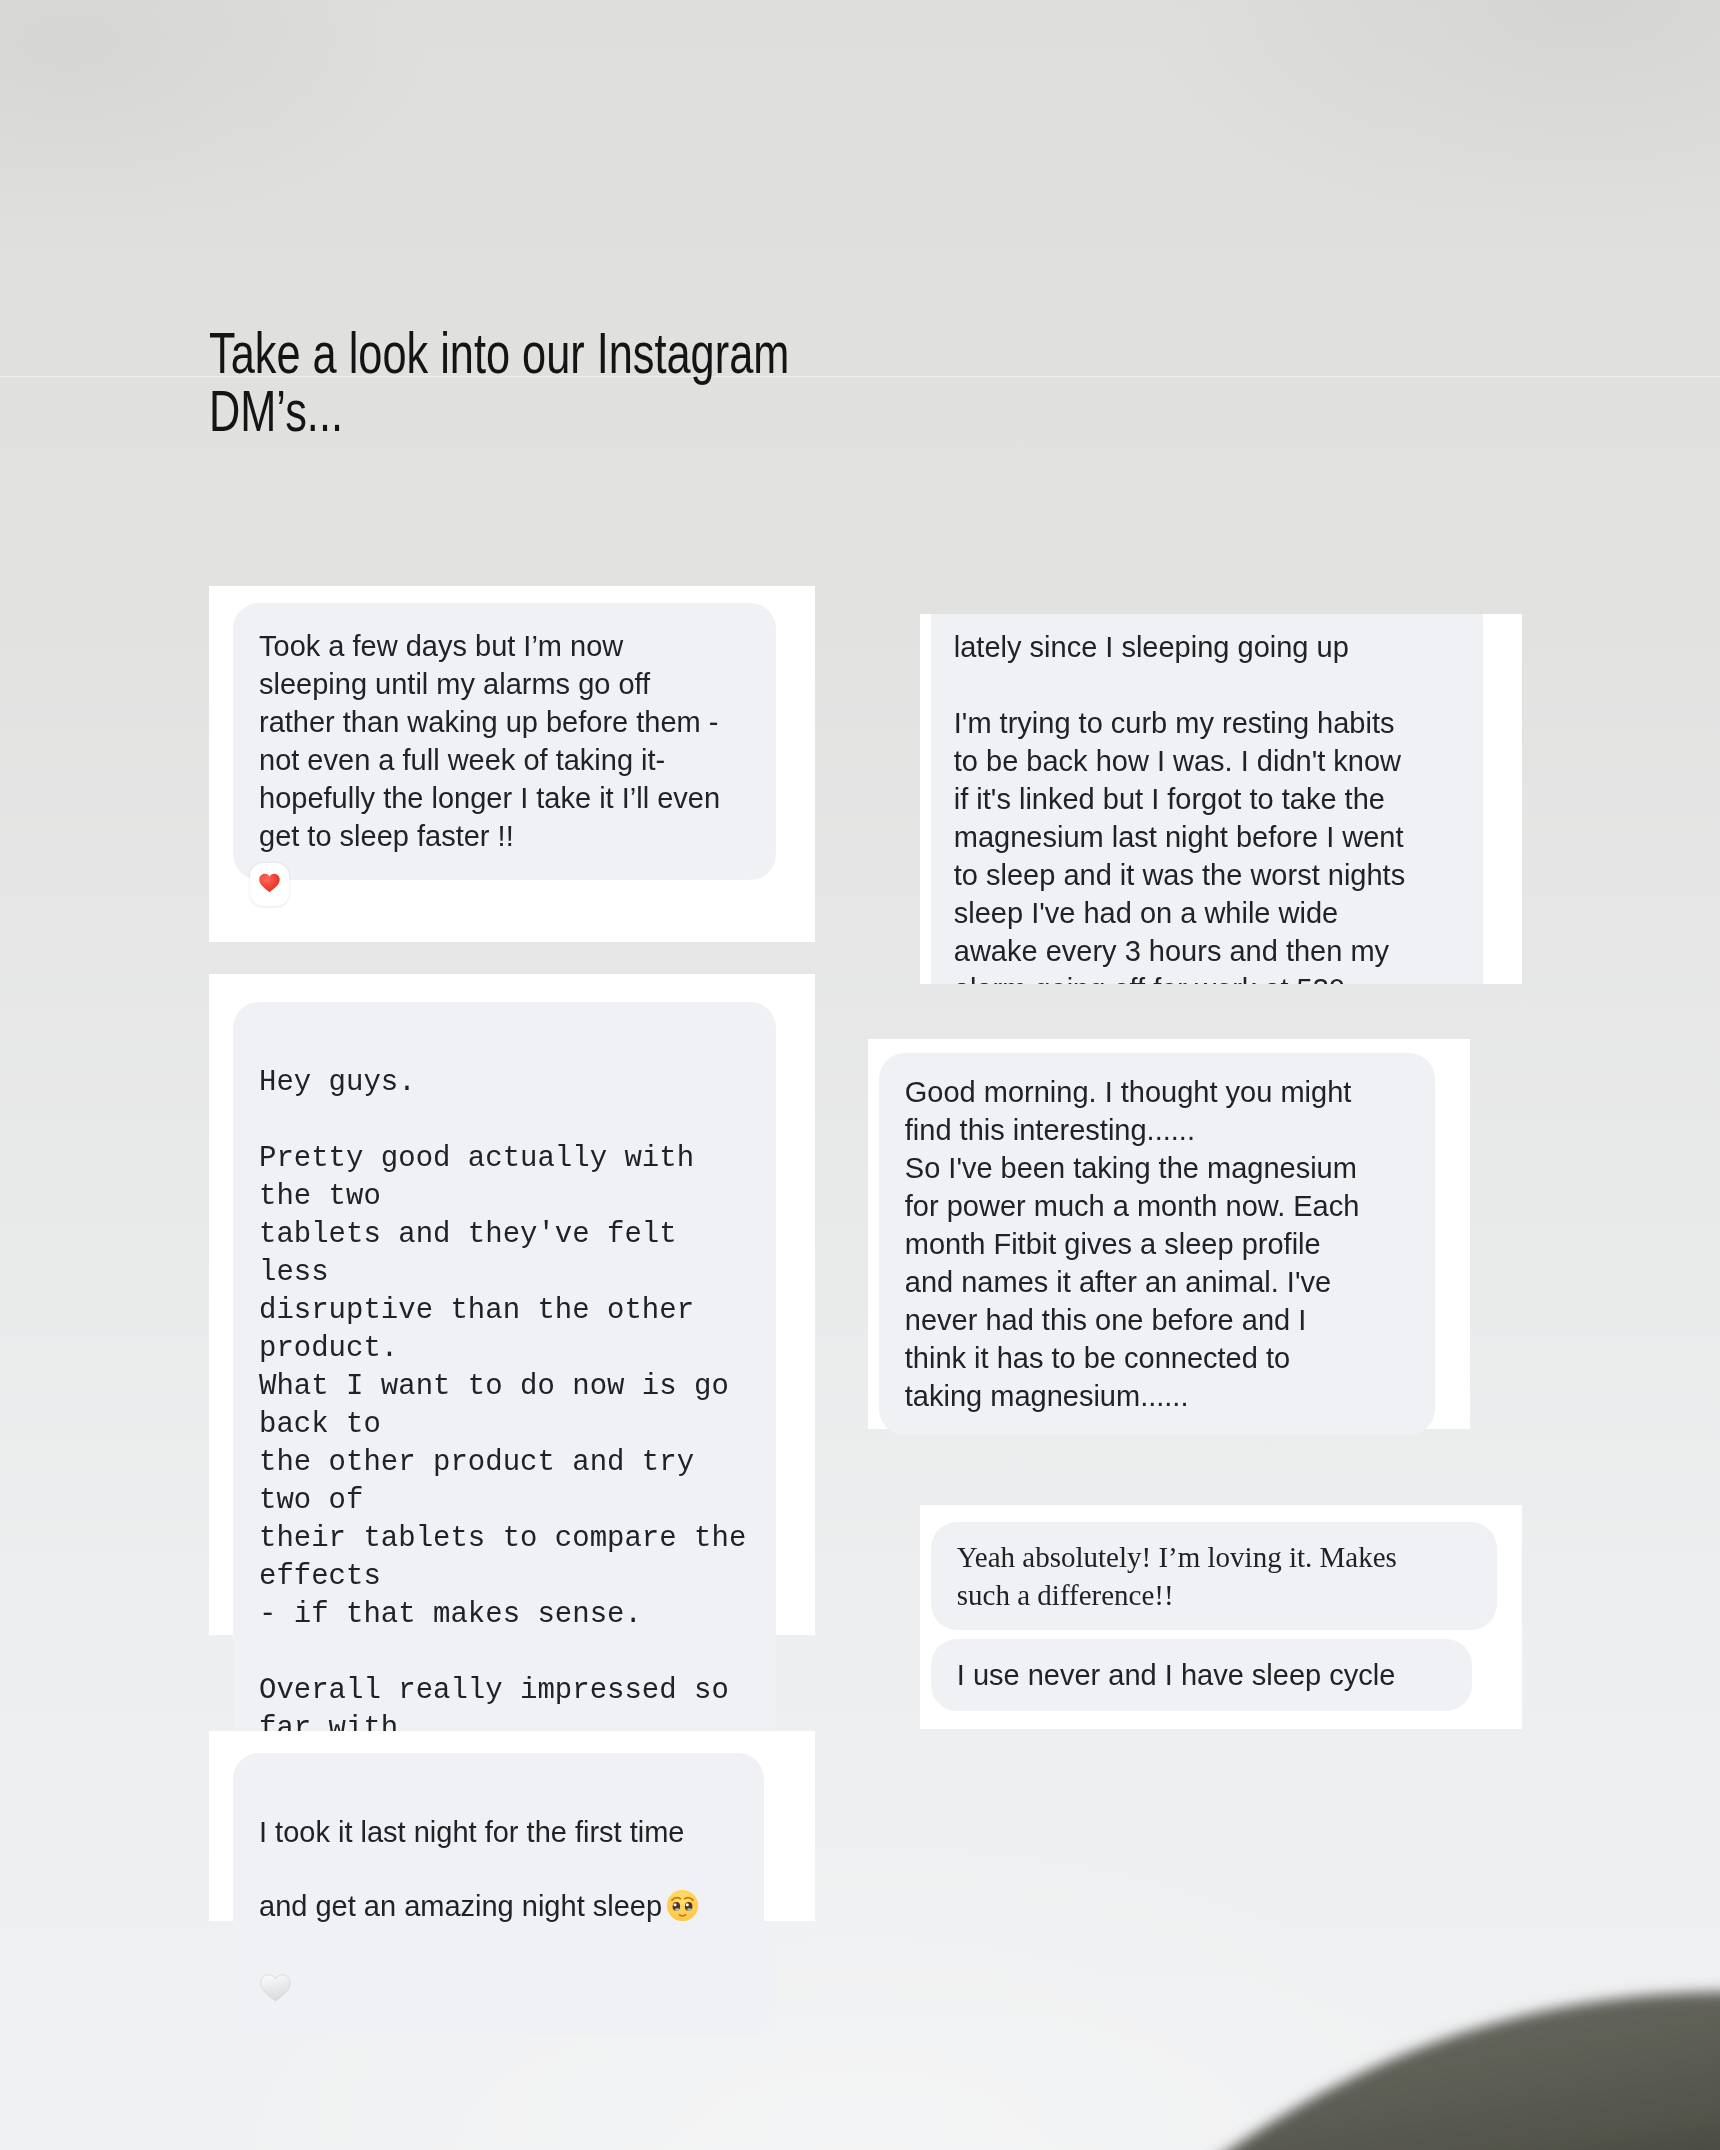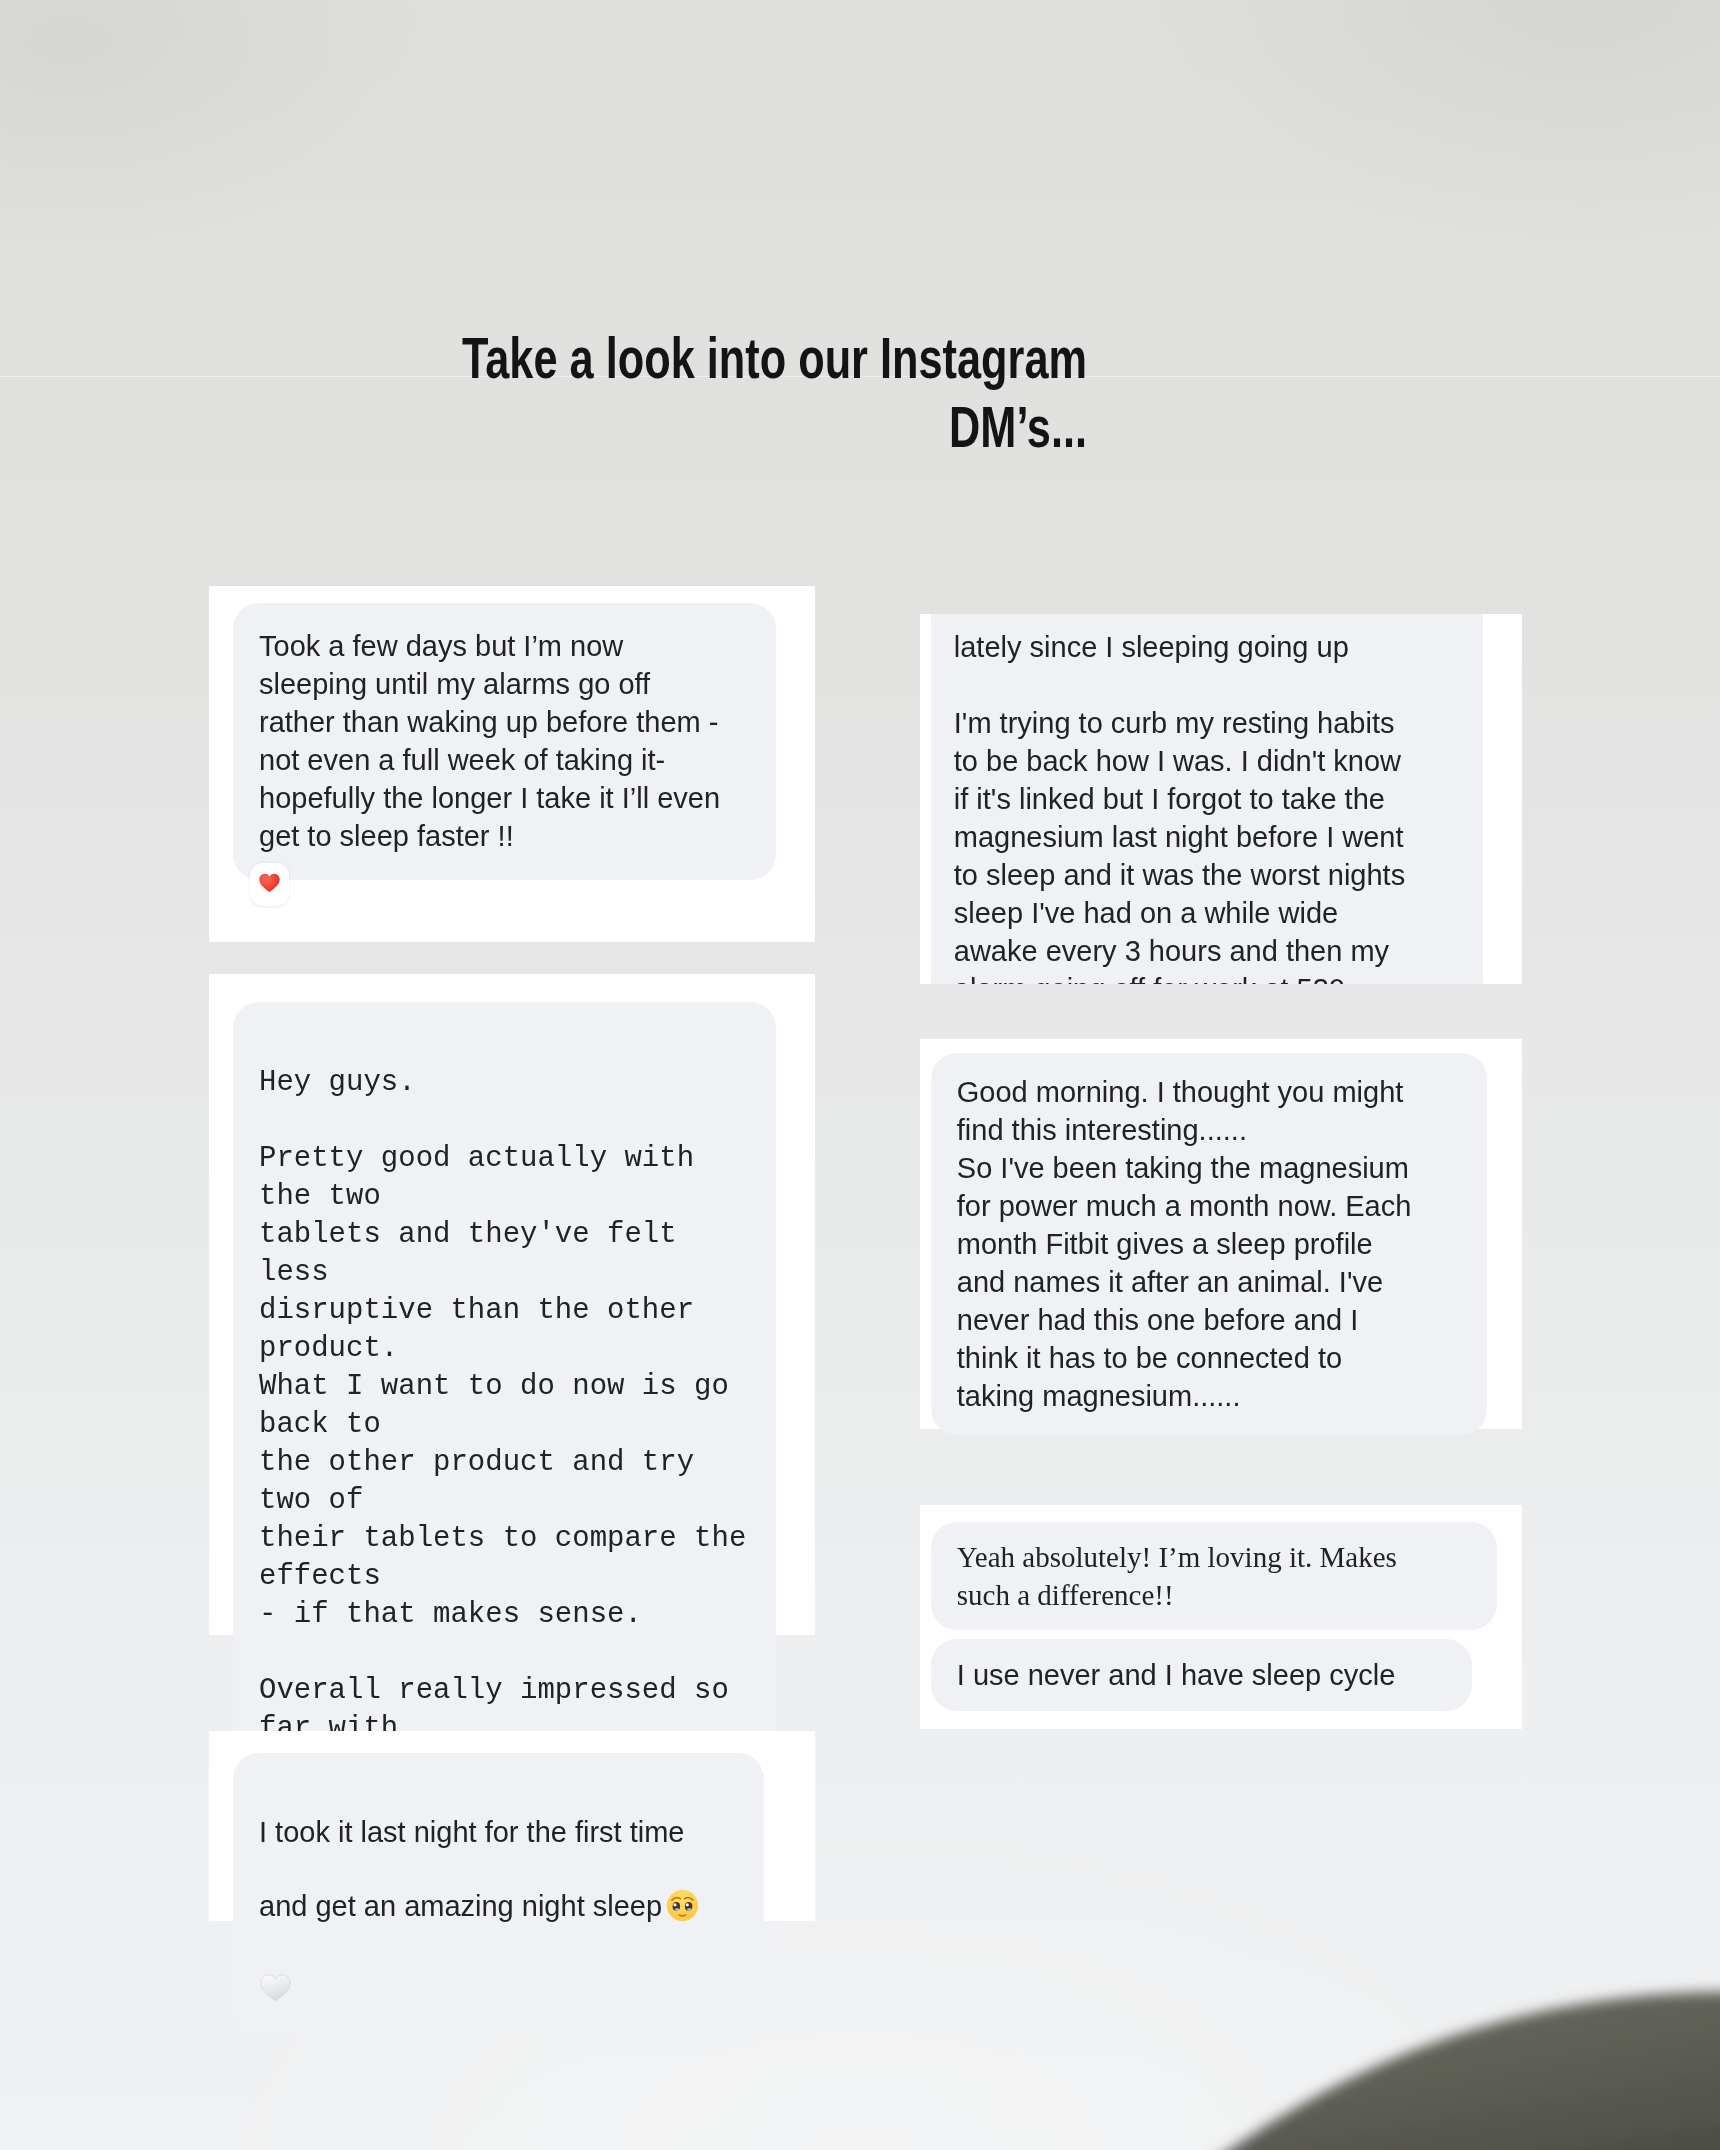--- a/index.html
+++ b/index.html
@@ -17,8 +17,8 @@
   .seam{position:absolute;left:0;top:376px;width:100%;height:1.4px;background:rgba(255,255,255,0.45);}
   .page-title{
     position:absolute;left:209px;top:324px;width:1075px;
-    font-size:57px;line-height:69px;font-weight:700;color:#141414;
-    white-space:pre-line;letter-spacing:0px;text-align:right;
+    font-size:57px;line-height:58px;font-weight:400;color:#141414;
+    white-space:pre-line;letter-spacing:0px;
   }
   .title-squeeze{display:inline-block;transform:scaleX(0.76);transform-origin:left top;}
   .card{position:absolute;background:#ffffff;}

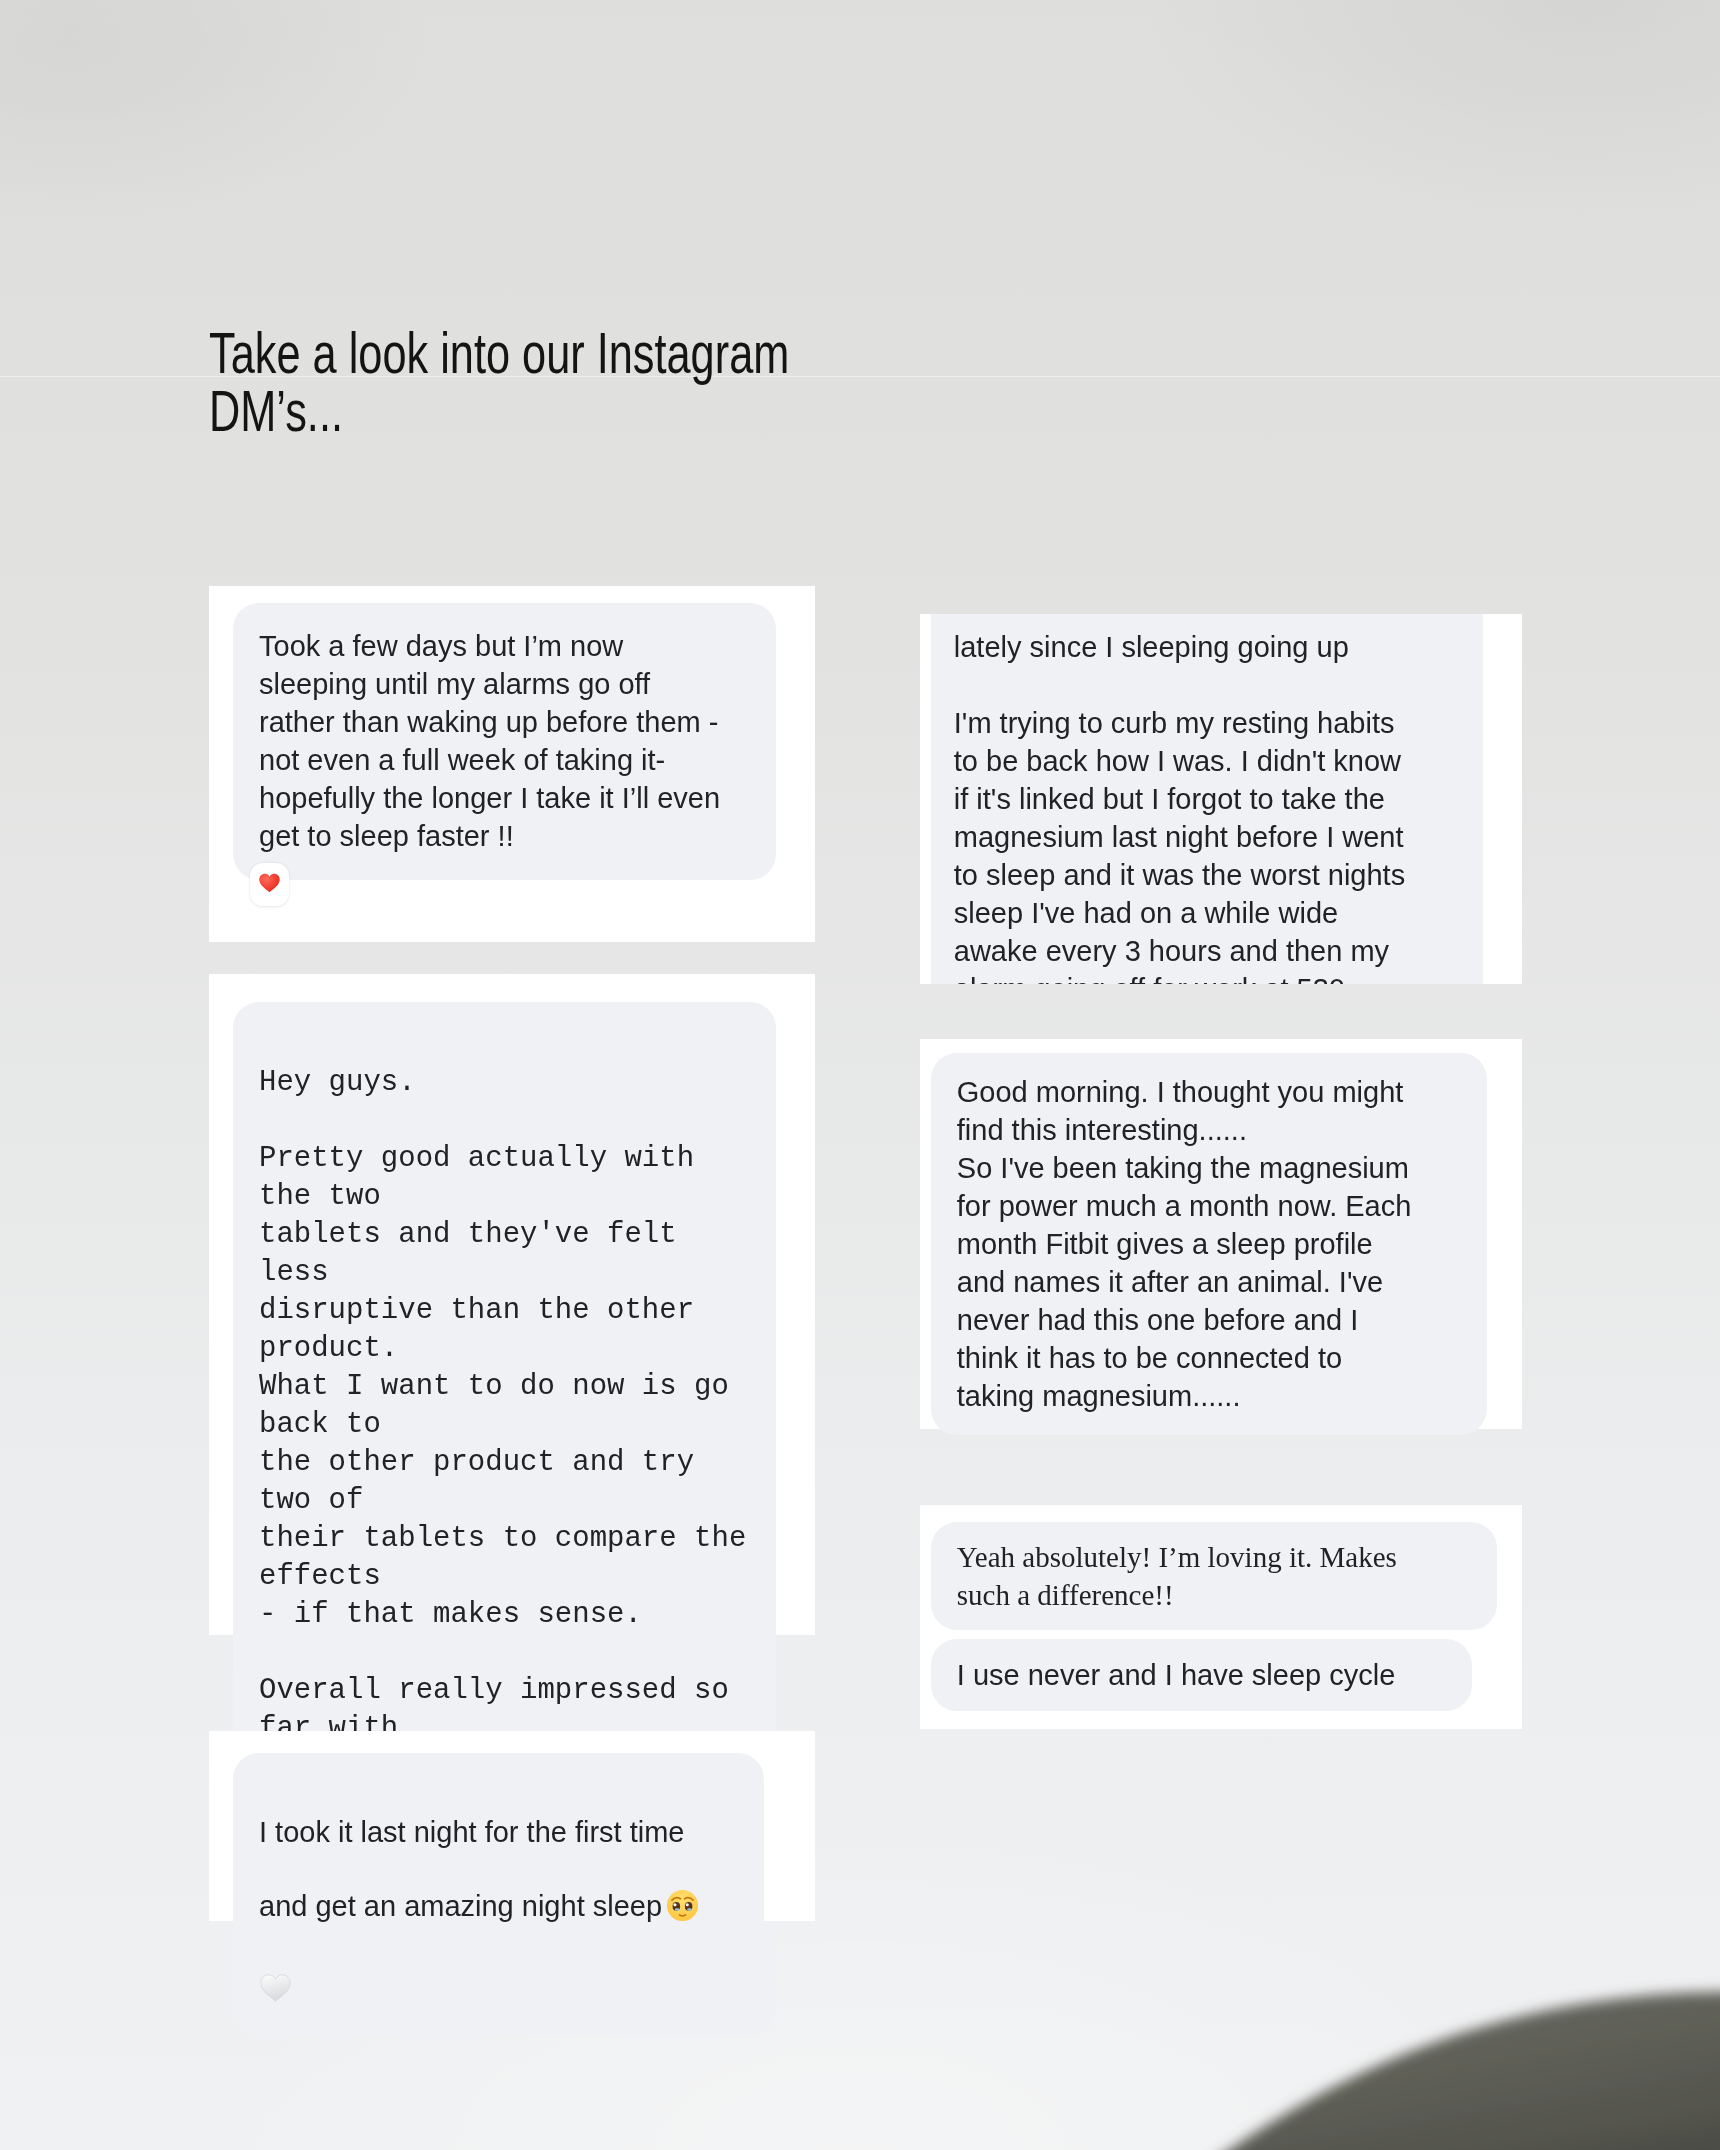--- a/index.html
+++ b/index.html
@@ -26,7 +26,7 @@
   .card-l2{left:209px;top:974px;width:606px;height:661px;}
   .card-l3{left:209px;top:1688px;width:606px;height:190px;margin-top:43px;}
   .card-r1{left:920px;top:614px;width:602px;height:370px;overflow:hidden;}
-  .card-r2{left:920px;top:1039px;width:602px;height:390px;}
+  .card-r2{left:868px;top:1039px;width:602px;height:390px;}
   .card-r3{left:920px;top:1505px;width:602px;height:224px;}
   .bubble{
     background:#f0f1f4;border-radius:26px;color:#202225;

